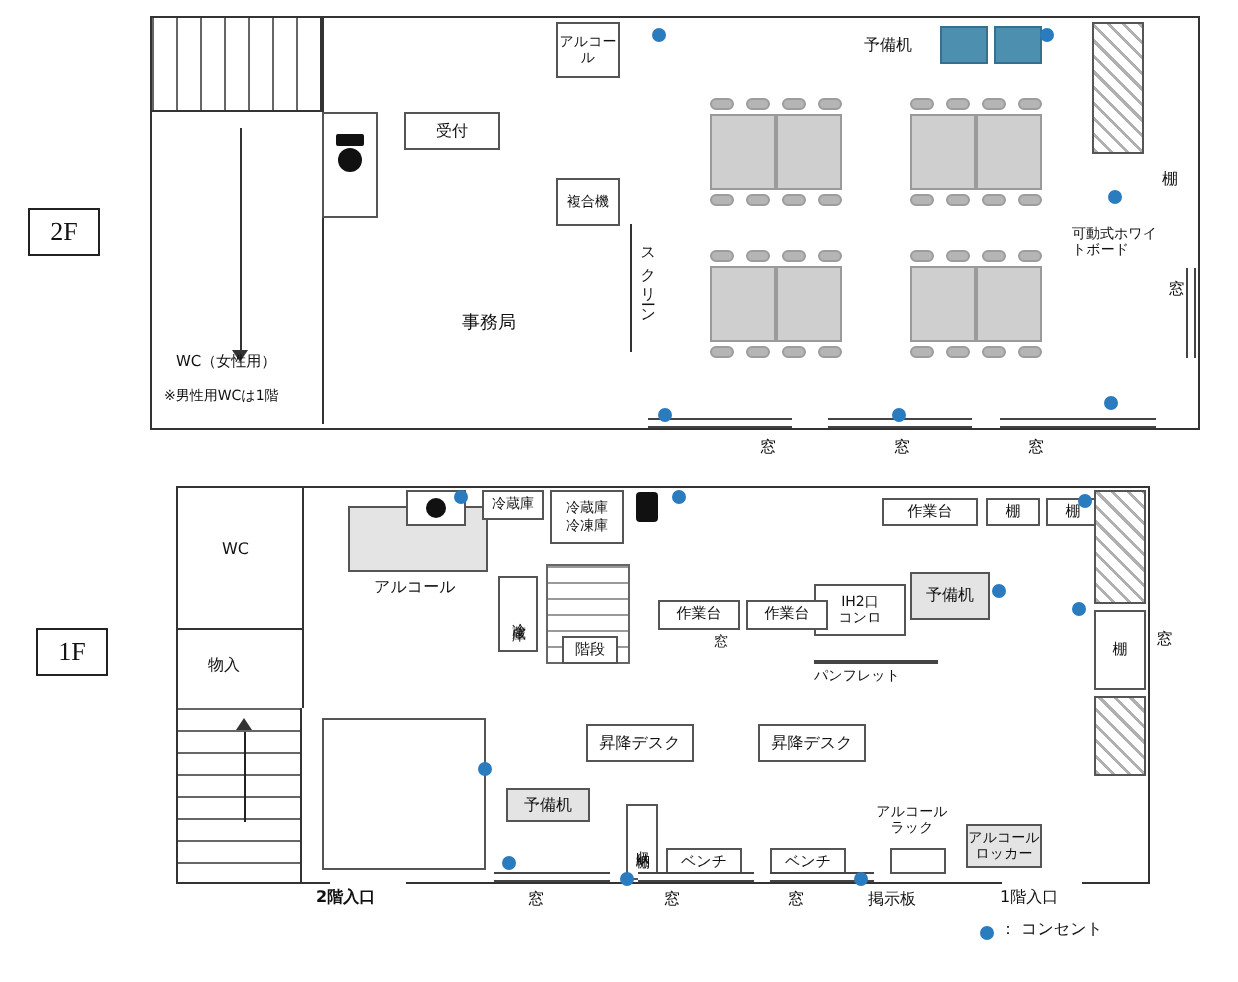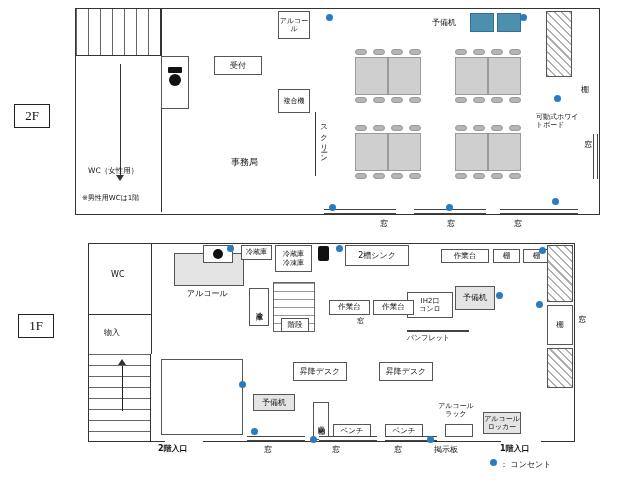--- a/index.html
+++ b/index.html
@@ -69,7 +69,7 @@
     <div class="lbl" style="left:12px;top:158px;font-size:7.5px">WC（女性用）</div>
     <div class="lbl" style="left:6px;top:185px;font-size:7px">※男性用WCは1階</div>
 
-    <div class="box" style="left:138px;top:47px;width:48px;height:19px;font-size:8px">受付</div>
+    <div class="box" style="left:126px;top:47px;width:48px;height:19px;font-size:8px">受付</div>
     <div class="box wrap" style="left:202px;top:2px;width:32px;height:28px;font-size:7px;white-space:normal">アルコール</div>
     <div class="box" style="left:202px;top:80px;width:32px;height:24px;font-size:7px">複合機</div>
 

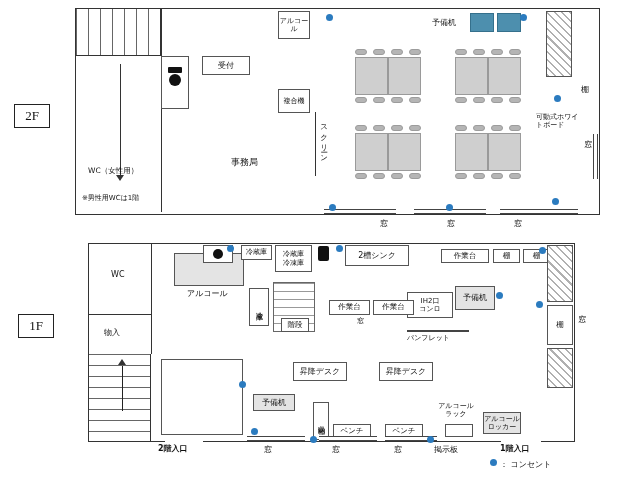--- a/index.html
+++ b/index.html
@@ -66,7 +66,7 @@
     <div class="vline" style="left:44px;top:55px;height:112px"></div>
     <div class="tri down" style="left:40px;top:166px"></div>
 
-    <div class="lbl" style="left:12px;top:158px;font-size:7.5px">WC（女性用）</div>
+    <div class="lbl" style="left:12px;top:168px;font-size:7.5px">WC（女性用）</div>
     <div class="lbl" style="left:6px;top:185px;font-size:7px">※男性用WCは1階</div>
 
     <div class="box" style="left:126px;top:47px;width:48px;height:19px;font-size:8px">受付</div>

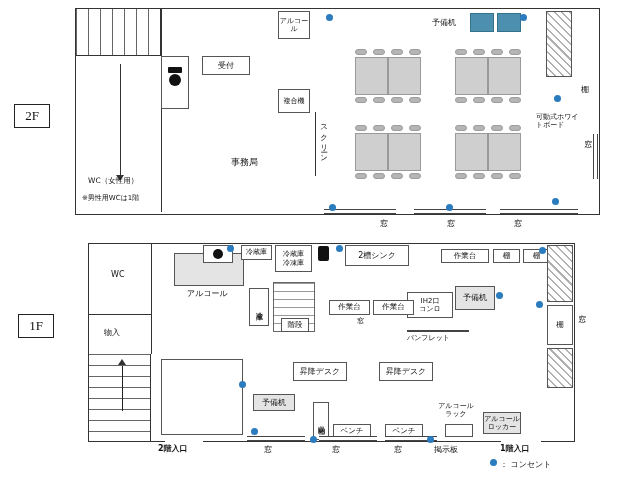--- a/index.html
+++ b/index.html
@@ -200,7 +200,6 @@
       <span>冷凍庫</span>
     </div>
     <div class="appliance" style="left:229px;top:2px;width:11px;height:15px"></div>
-    <div class="box" style="left:256px;top:1px;width:64px;height:21px;font-size:8px">2槽シンク</div>
     <div class="box" style="left:352px;top:5px;width:48px;height:14px">作業台</div>
     <div class="box" style="left:404px;top:5px;width:27px;height:14px">棚</div>
     <div class="box" style="left:434px;top:5px;width:27px;height:14px">棚</div>

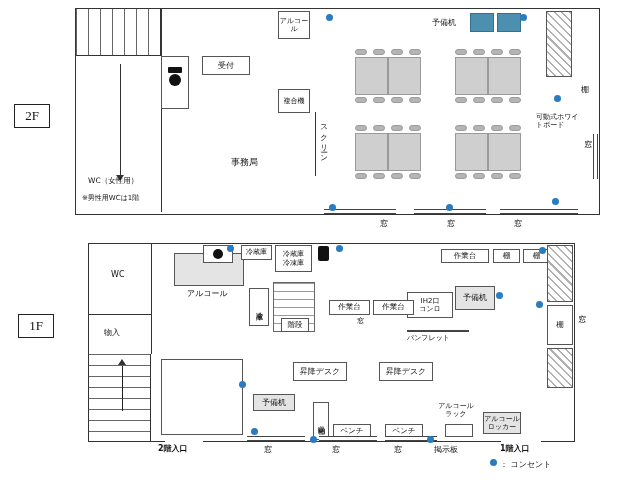--- a/index.html
+++ b/index.html
@@ -270,7 +270,7 @@
   <div class="lbl" style="left:332px;top:445px">窓</div>
   <div class="lbl" style="left:394px;top:445px">窓</div>
   <div class="lbl" style="left:434px;top:445px">掲示板</div>
-  <div class="lbl" style="left:500px;top:444px;font-weight:bold">1階入口</div>
+  <div class="lbl" style="left:500px;top:444px;font-weight:normal">1階入口</div>
   <div class="lbl vtext" style="left:577px;top:308px">窓</div>
 
   <div class="legend" style="left:490px;top:459px">

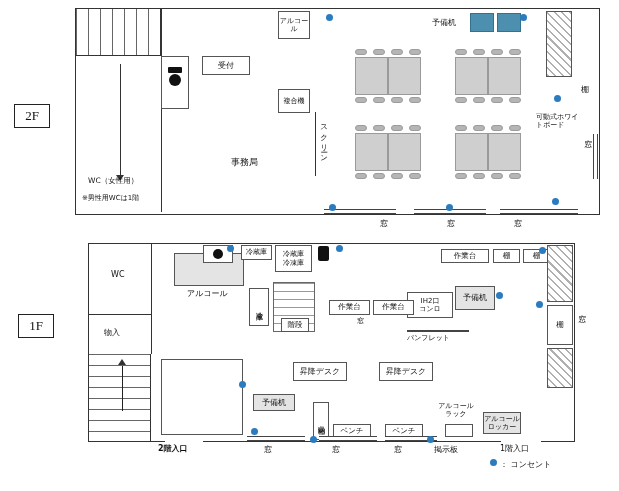--- a/index.html
+++ b/index.html
@@ -43,7 +43,7 @@
   .toilet .bowl{width:12px;height:12px;background:#111;border-radius:50%}
   .kettle{display:block;width:10px;height:10px;background:#111;border-radius:50%}
   .appliance{position:absolute;background:#111;border-radius:2px}
-  .legend{position:absolute;display:flex;align-items:flex-start;gap:3px;font-size:8px}
+  .legend{position:absolute;display:flex;align-items:flex-end;gap:3px;font-size:8px}
 </style>
 </head>
 <body>

